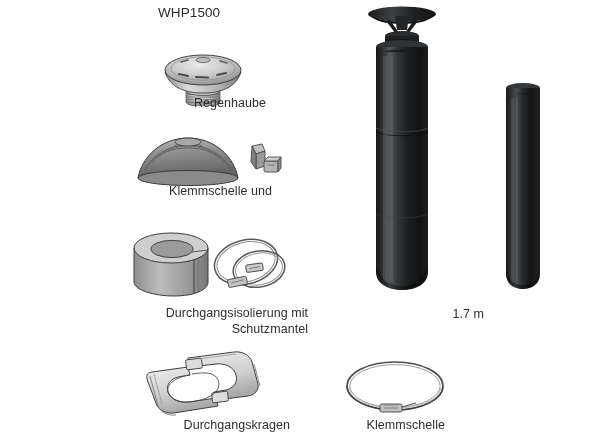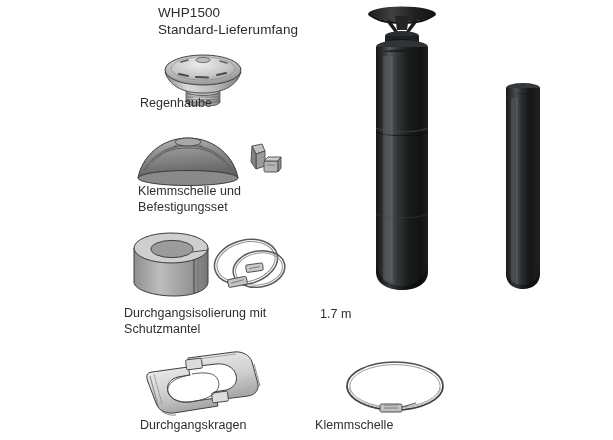--- a/index.html
+++ b/index.html
@@ -47,7 +47,6 @@
 
   <div class="abs title-block">
     <div>WHP1500</div>
-    <div>Standard-Lieferumfang</div>
   </div>
 
   <div class="abs" style="left:150px; top:48px; width:106px; height:58px;">

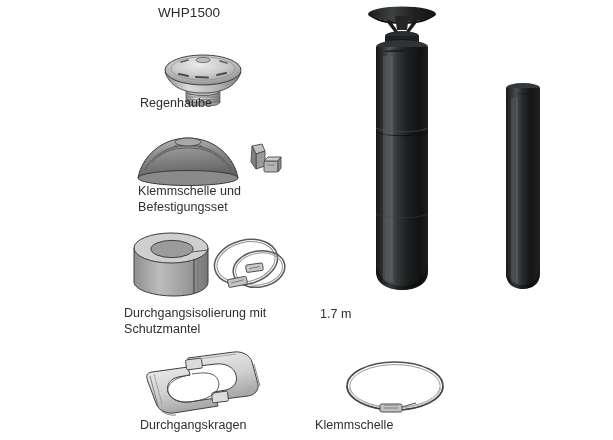--- a/index.html
+++ b/index.html
@@ -30,7 +30,7 @@
     letter-spacing: 0.1px;
   }
   .caption {
-    text-align: left;
+    text-align: right;
     color: #2e2e2e;
     font-size: 12.5px;
     line-height: 15.5px;

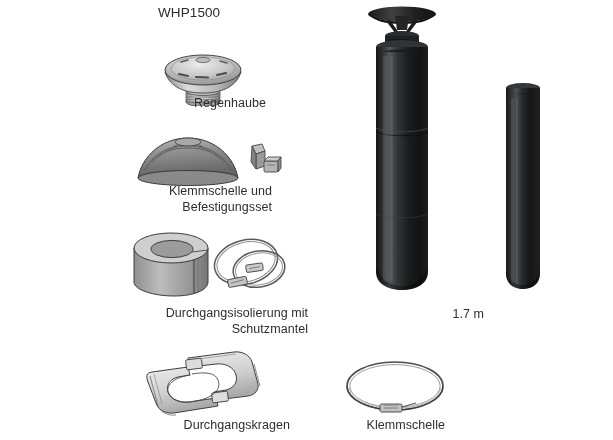--- a/index.html
+++ b/index.html
@@ -120,7 +120,6 @@
   </div>
   <div class="abs caption" style="left:138px; top:184px; width:134px;">
     <div>Klemmschelle und</div>
-    <div>Befestigungsset</div>
   </div>
 
   <div class="abs" style="left:128px; top:228px; width:172px; height:72px;">

